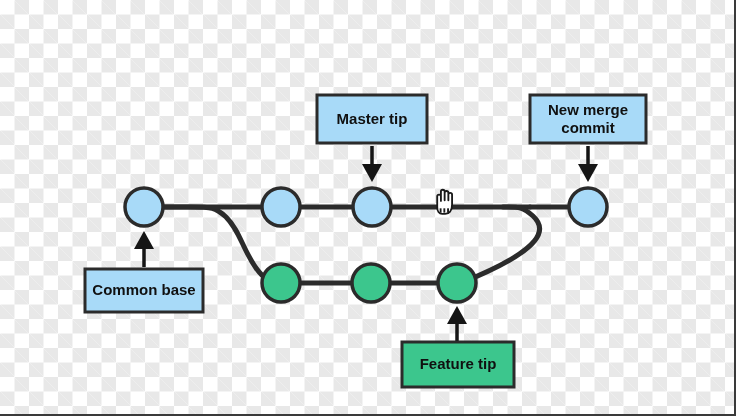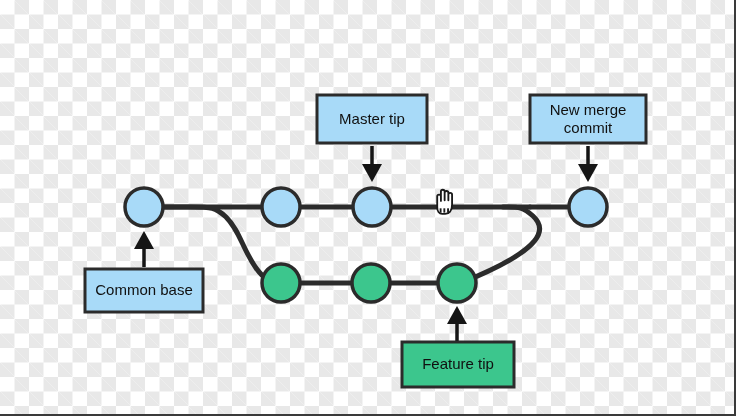--- a/index.html
+++ b/index.html
@@ -23,6 +23,7 @@
     box-sizing: border-box;
     border-right: 2px solid #3a3a3a;
     border-bottom: 2px solid #3a3a3a;
+    font-weight: bold;
   }
   #diagram {
     position: absolute;

